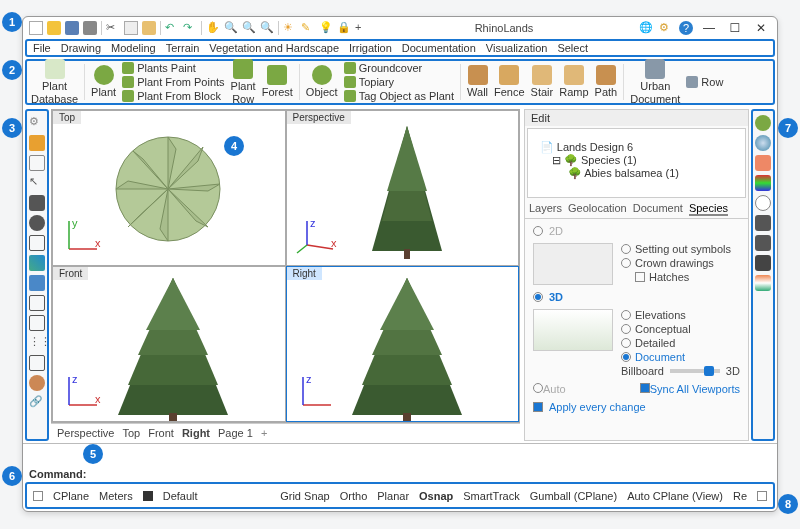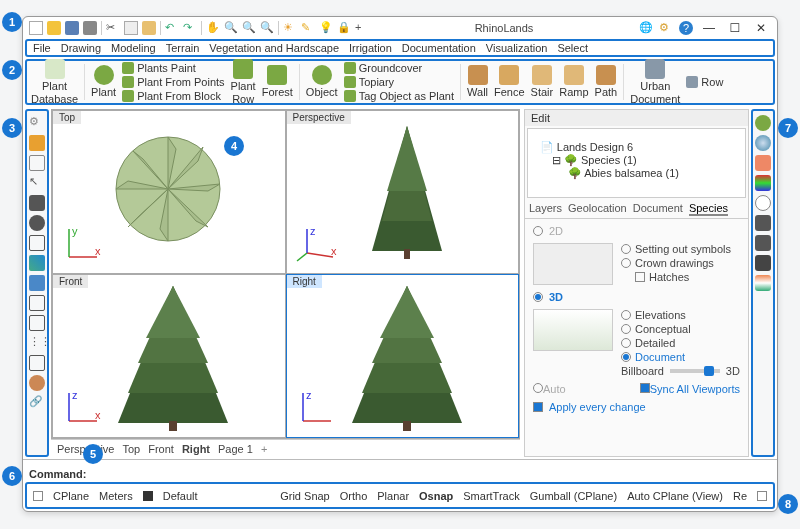--- a/index.html
+++ b/index.html
@@ -65,7 +65,7 @@
 .righttools { width: 24px; border: 2px solid #1976d2; border-radius: 3px; margin: 2px 2px 2px 0; background: #f6f7f8; display: flex; flex-direction: column; align-items: center; gap: 4px; padding: 4px 0; }
 .righttools .t { width: 16px; height: 16px; border-radius: 3px; }
 
-.cmdline { height: 23px; border-top: 1px solid #bbb; padding: 2px 6px; background: #fff; display: flex; flex-direction: column; }
+.cmdline { height: 39px; border-top: 1px solid #bbb; padding: 2px 6px; background: #fff; display: flex; flex-direction: column; }
 .cmdline .hist { flex: 1; }
 .cmdline .prompt { font-size: 10px; color: #333; }
 .statusbar { height: 27px; border: 2px solid #1976d2; border-radius: 3px; margin: 0 2px 2px 2px; display: flex; align-items: center; gap: 8px; padding: 0 6px; font-size: 10px; color: #333; justify-content: space-between; }

